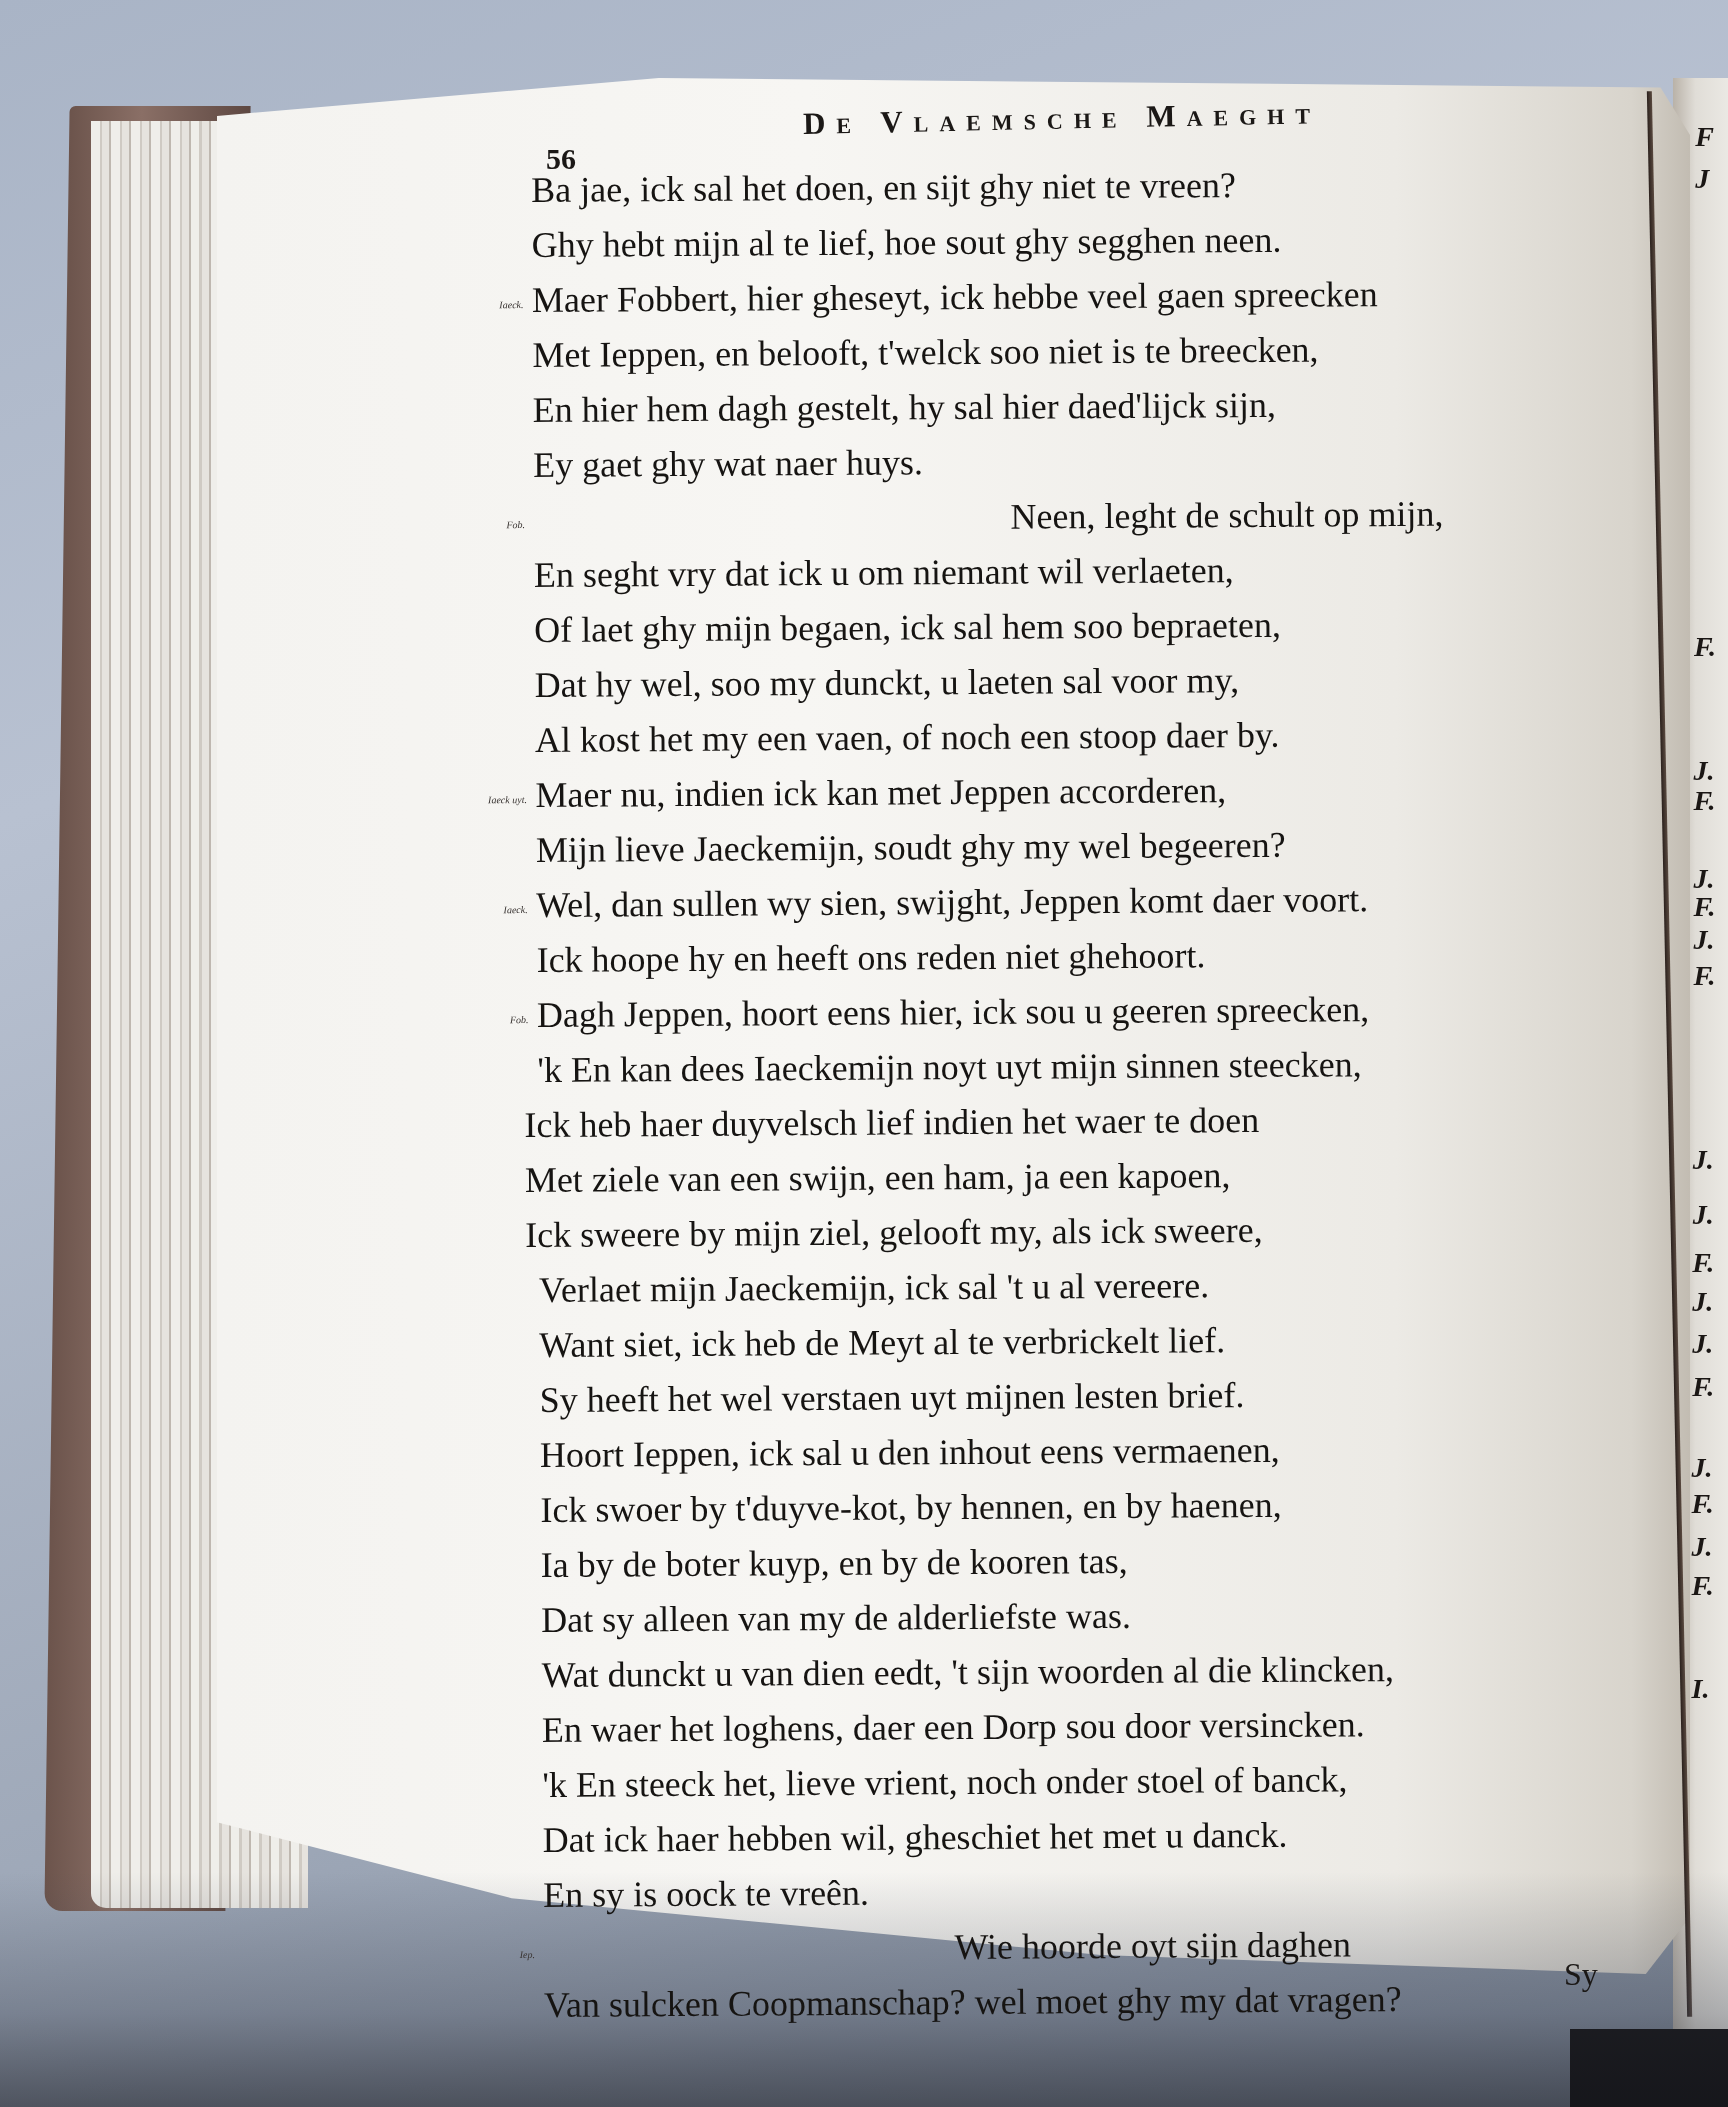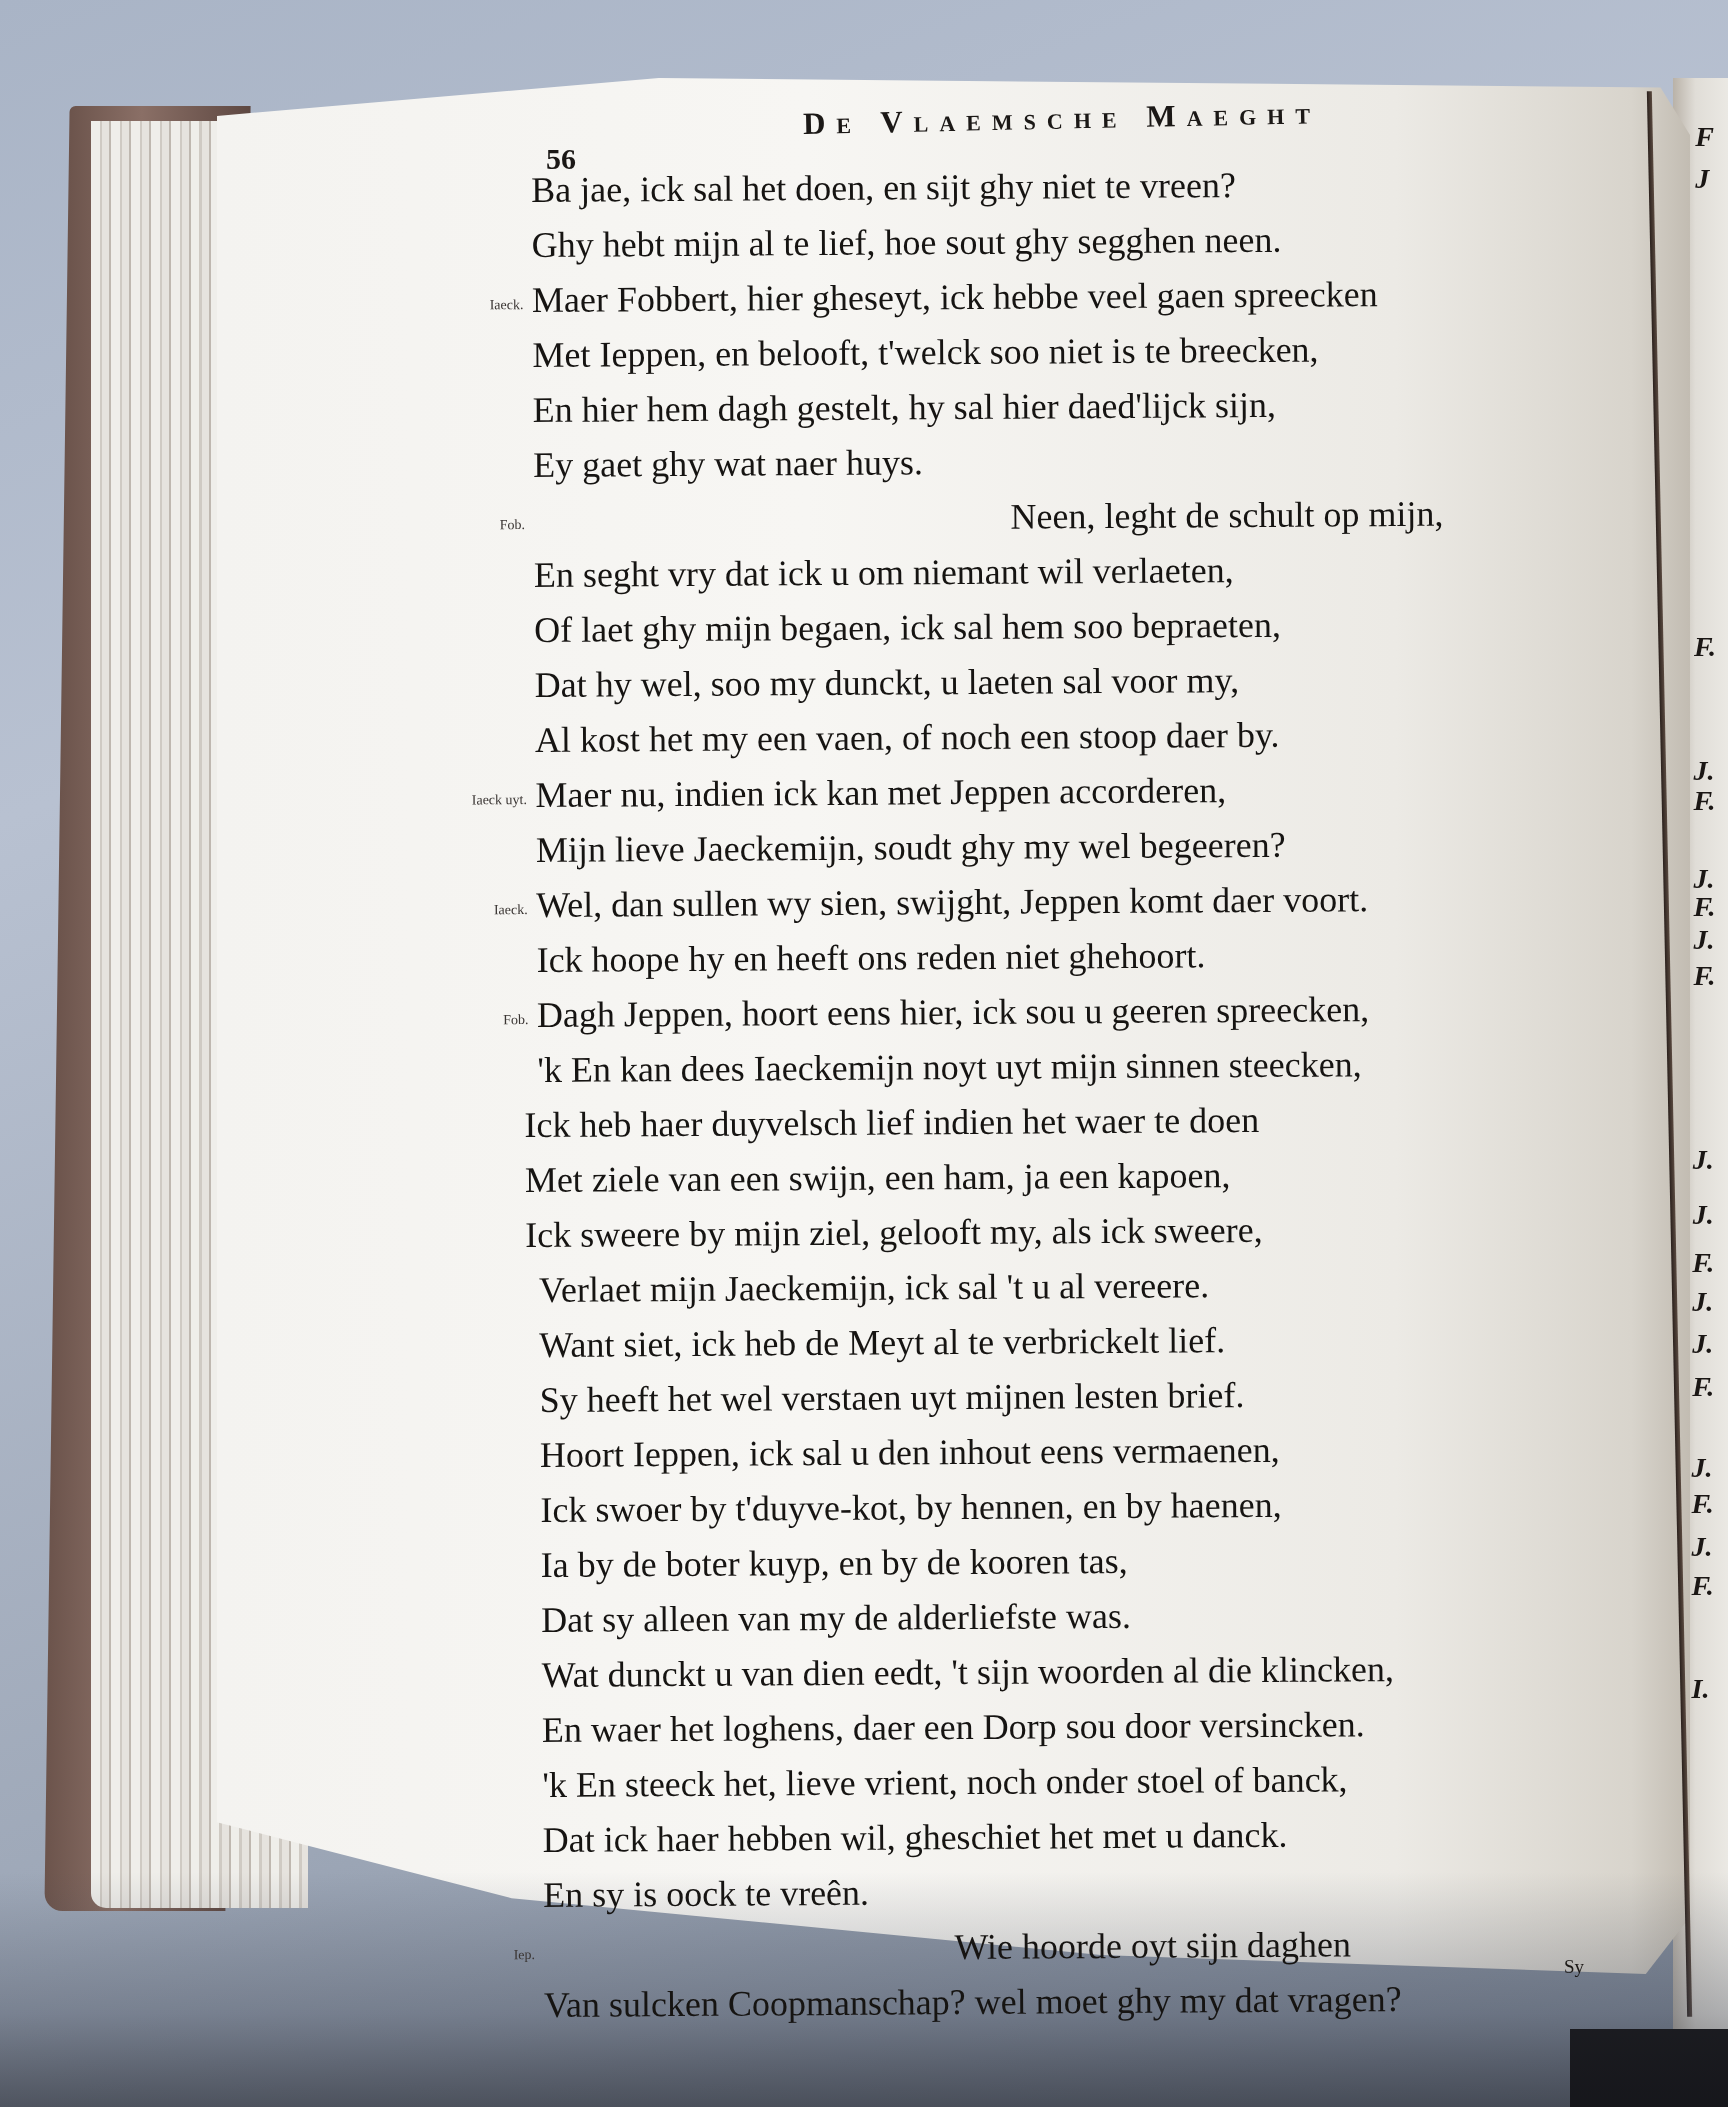--- a/index.html
+++ b/index.html
@@ -65,7 +65,7 @@
   .line.shift-left { margin-left: -13.3px; }
   .speaker {
     position: absolute; right: 100%; margin-right: 8.5px; top: 3.6px;
-    font-size: 14px; color: #3a3533; white-space: nowrap;
+    font-size: 10px; font-style: italic; color: #3a3533; white-space: nowrap;
   }
   .catchword {
     position: absolute; left: 1564px; top: 1956px; font-size: 19px; color: #1b1816;

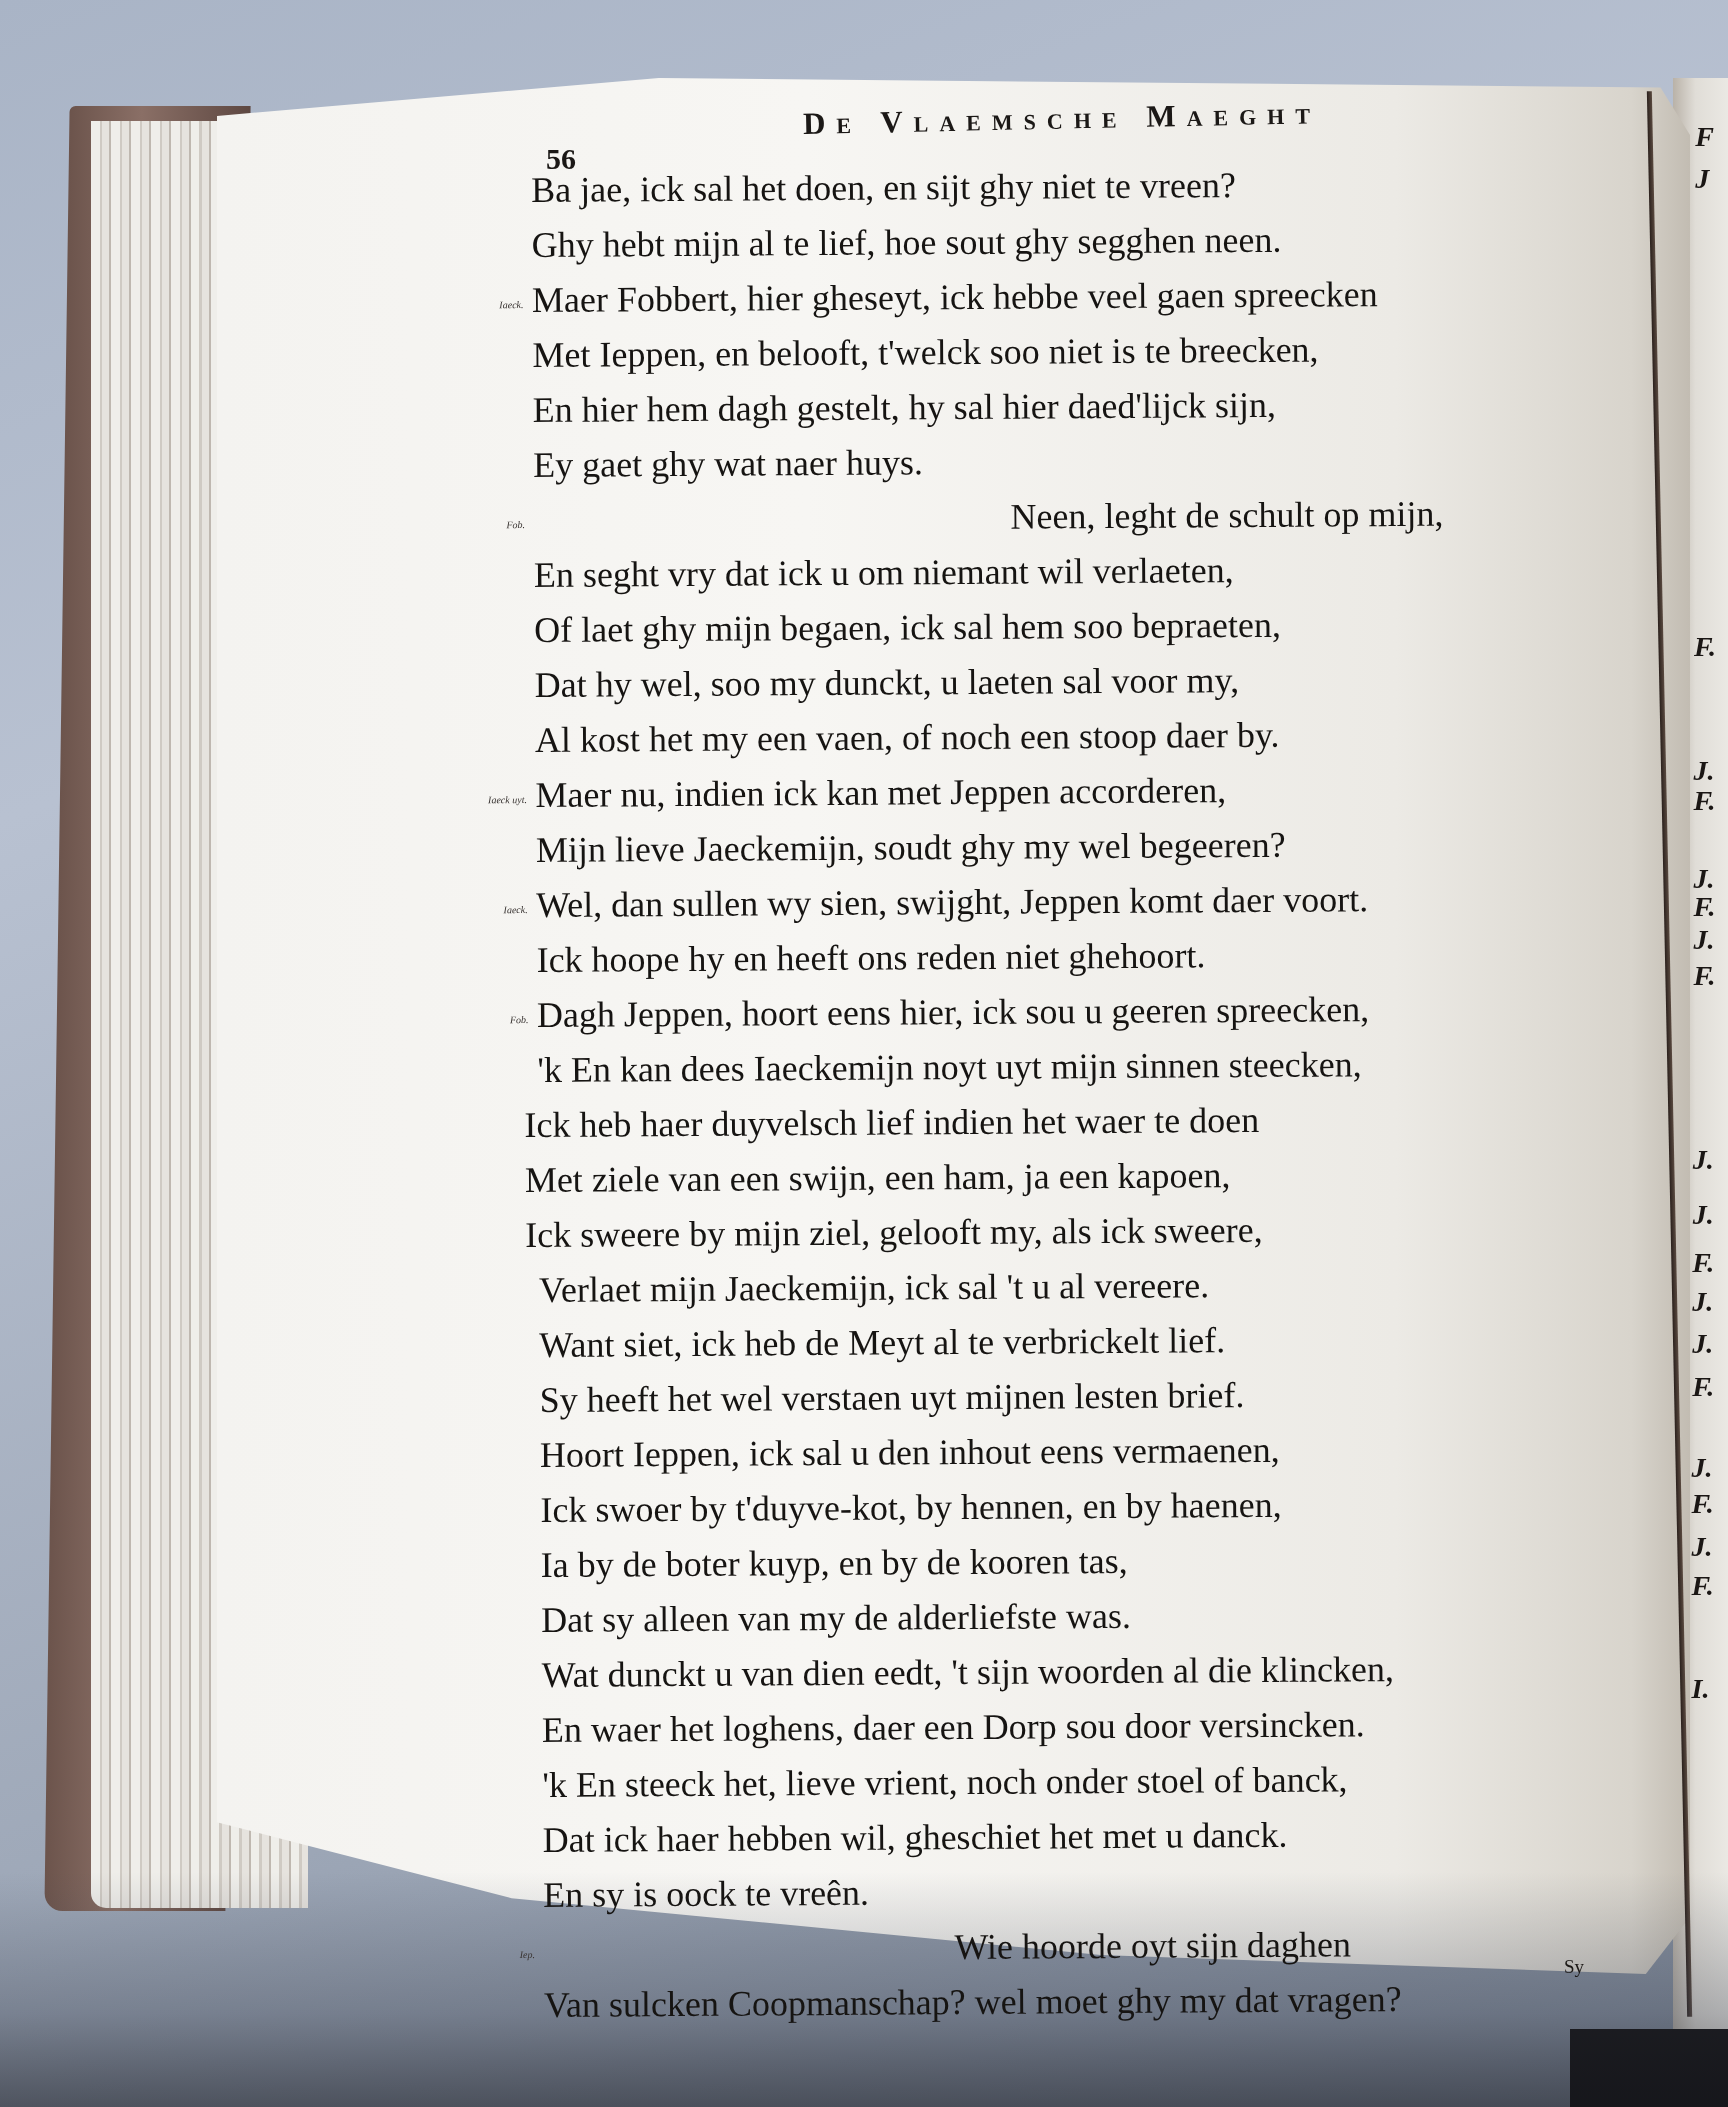--- a/index.html
+++ b/index.html
@@ -68,7 +68,7 @@
     font-size: 10px; font-style: italic; color: #3a3533; white-space: nowrap;
   }
   .catchword {
-    position: absolute; left: 1564px; top: 1956px; font-size: 19px; color: #1b1816;
+    position: absolute; left: 1564px; top: 1956px; font-size: 32px; color: #1b1816;
   }
   .margin-letters {
     position: absolute; left: 1688px; top: 0; width: 41px; height: 2108px;

